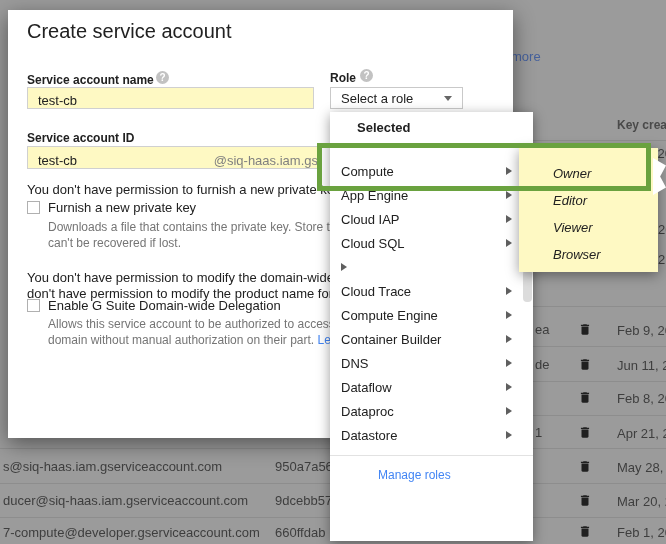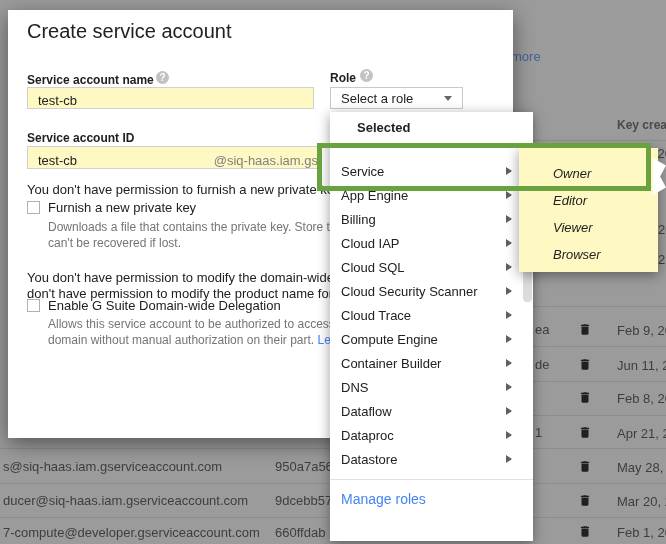--- a/index.html
+++ b/index.html
@@ -181,7 +181,7 @@
   <div class="menu-div"></div>
   <div class="menu-list">
     <div class="menu-item">
-        <span>Service</span>
+        <span>Compute</span>
         <span class="arrow-r"></span>
       </div>
     <div class="menu-item">

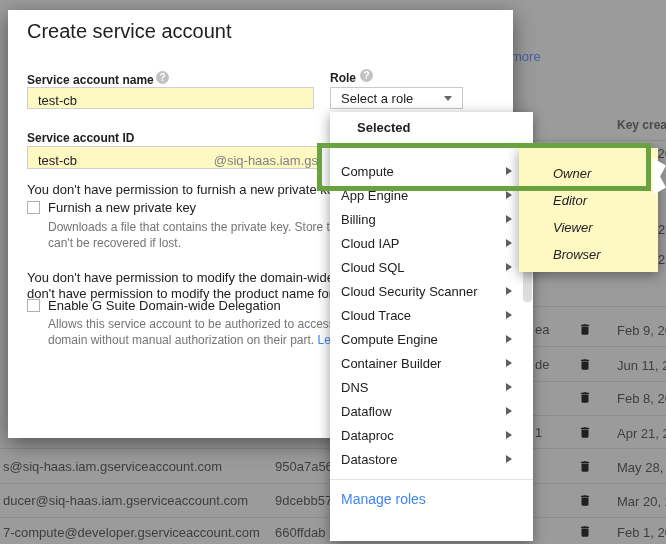--- a/index.html
+++ b/index.html
@@ -189,10 +189,6 @@
         <span class="arrow-r"></span>
       </div>
     <div class="menu-item">
-        <span>Billing</span>
-        <span class="arrow-r"></span>
-      </div>
-    <div class="menu-item">
         <span>Cloud IAP</span>
         <span class="arrow-r"></span>
       </div>

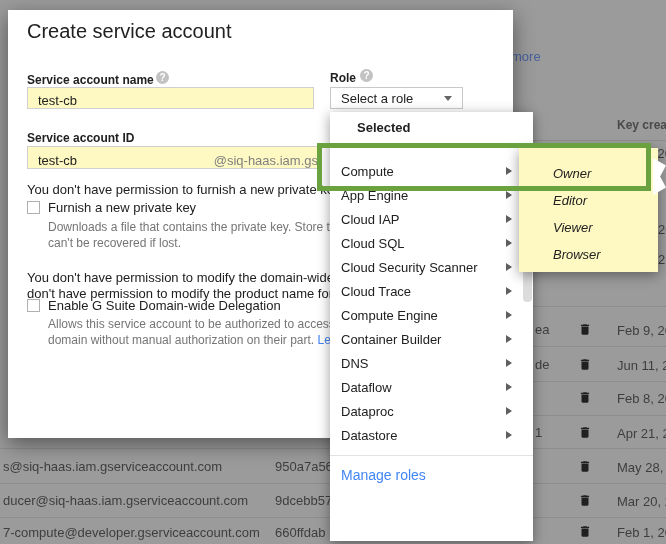--- a/index.html
+++ b/index.html
@@ -197,7 +197,6 @@
         <span class="arrow-r"></span>
       </div>
     <div class="menu-item">
-        <span>Cloud Security Scanner</span>
         <span class="arrow-r"></span>
       </div>
     <div class="menu-item">

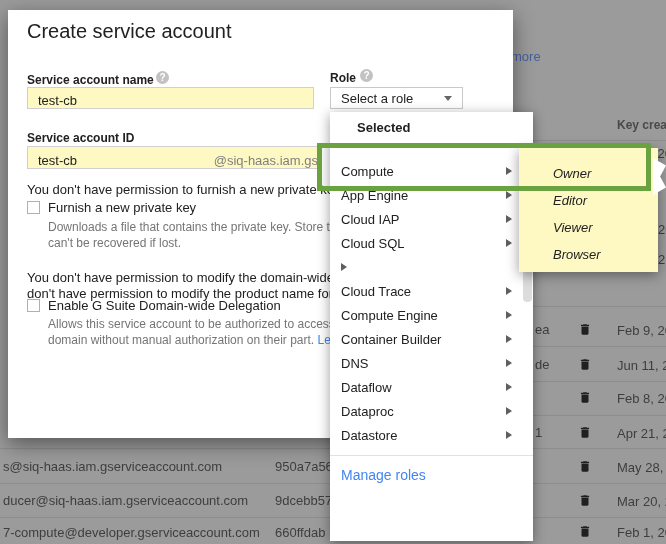--- a/index.html
+++ b/index.html
@@ -56,7 +56,7 @@
           border-bottom:4.5px solid transparent; border-left:6px solid #5f5f5f; }
   .menu-div2 { height:1px; background:#e2e2e2; margin-top:8px; }
   .manage { height:38px; display:flex; align-items:center; padding-left:11px;
-          font-size:14px; color:#4285f4; cursor:pointer; }
+          font-size:12px; color:#4285f4; cursor:pointer;margin-left:37px; }
   .thumb { position:absolute; right:1px; top:158px; width:9px; height:32px;
           background:#dcdcdc; border-radius:4px; }
   

